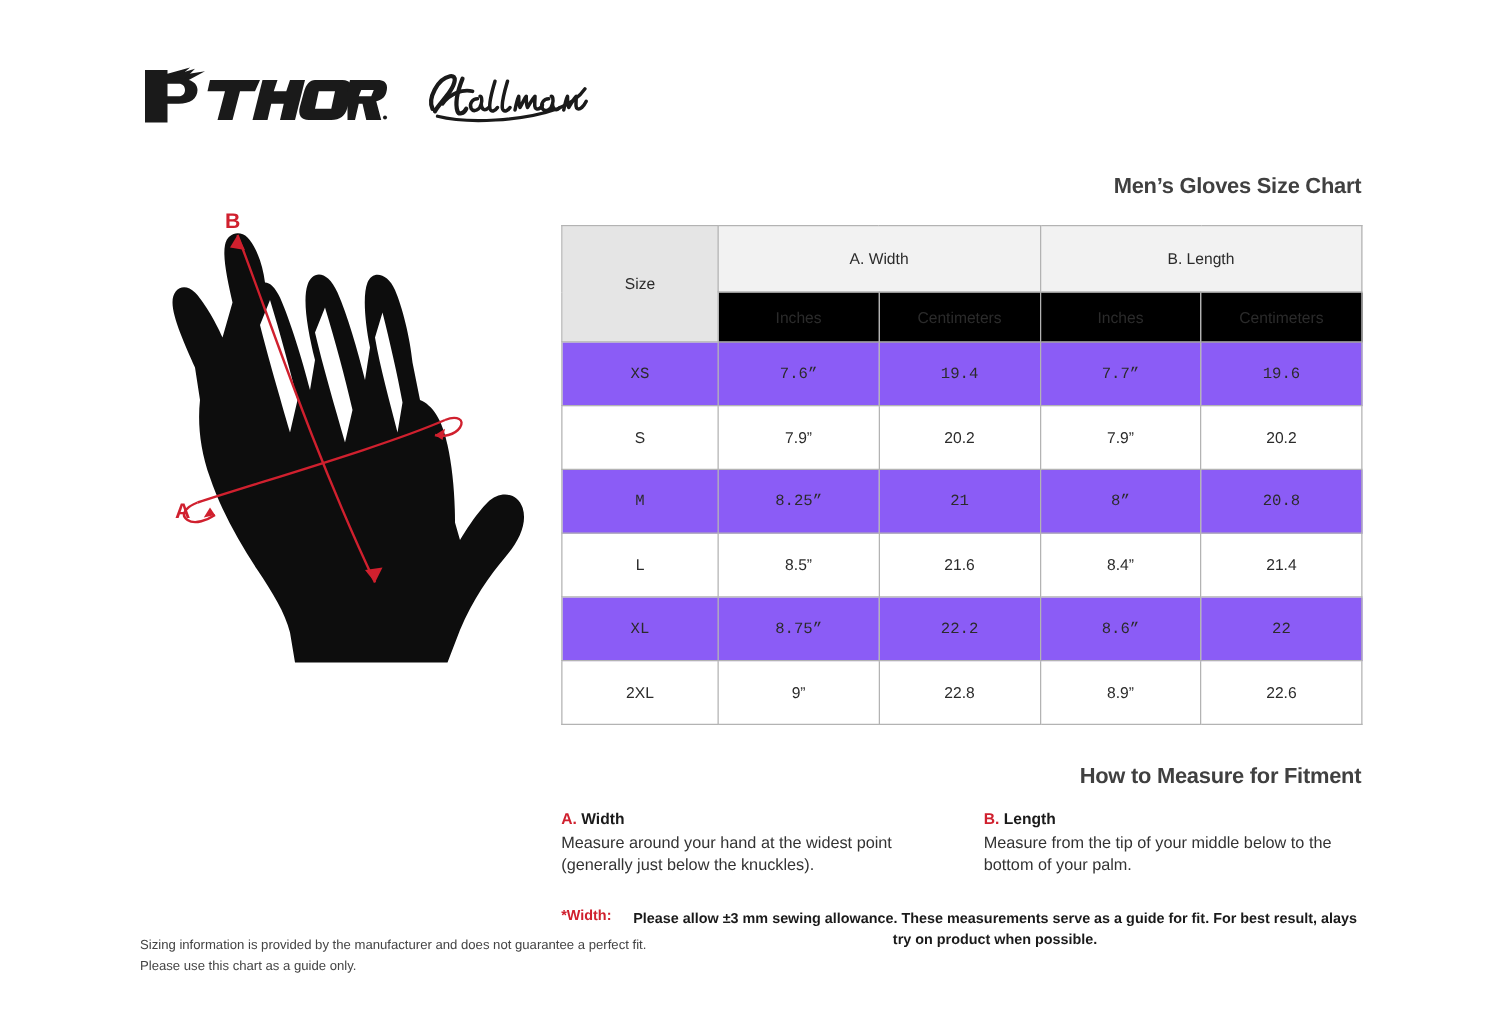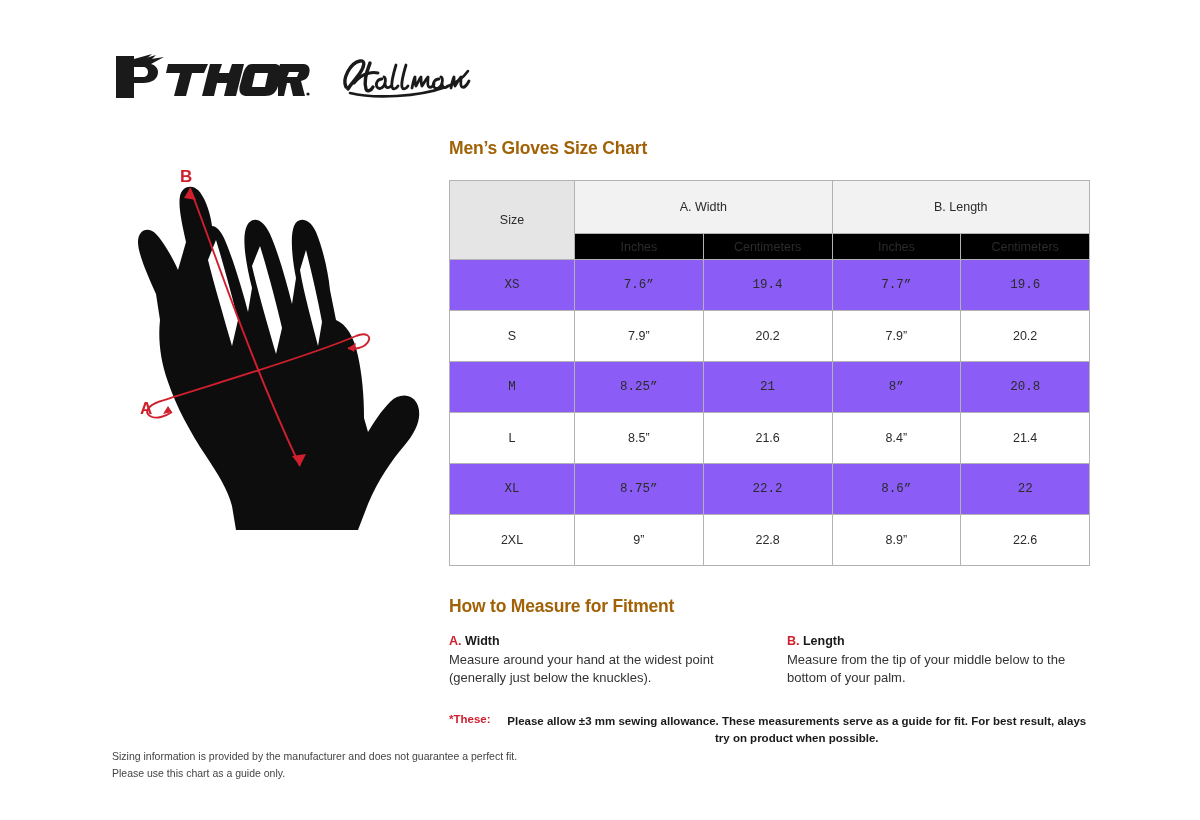--- a/index.html
+++ b/index.html
@@ -25,7 +25,7 @@
 
   .section-title {
     font-size: 17.5px; font-weight: bold; letter-spacing: -0.2px;
-    color: #a16207; line-height: 1.2;
+    color: #404040; line-height: 1.2; text-align: right;
   }
 
   

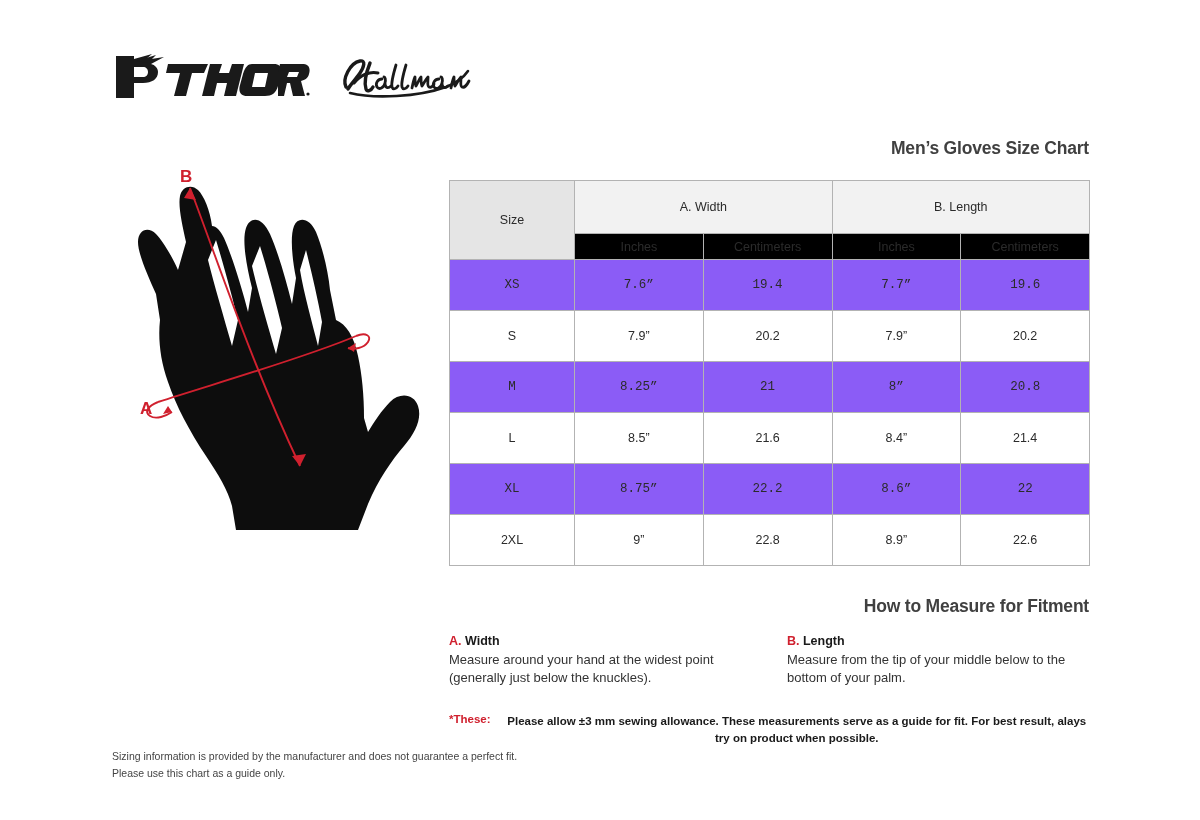--- a/index.html
+++ b/index.html
@@ -65,7 +65,7 @@
     color: #ffffff;
     font-weight: bold;
     font-size: 11.5px;
-    height: 26px;
+    height: 40px;
     border-color: #000000;
     border-left: 1px solid #ffffff;
     border-right: 1px solid #ffffff;

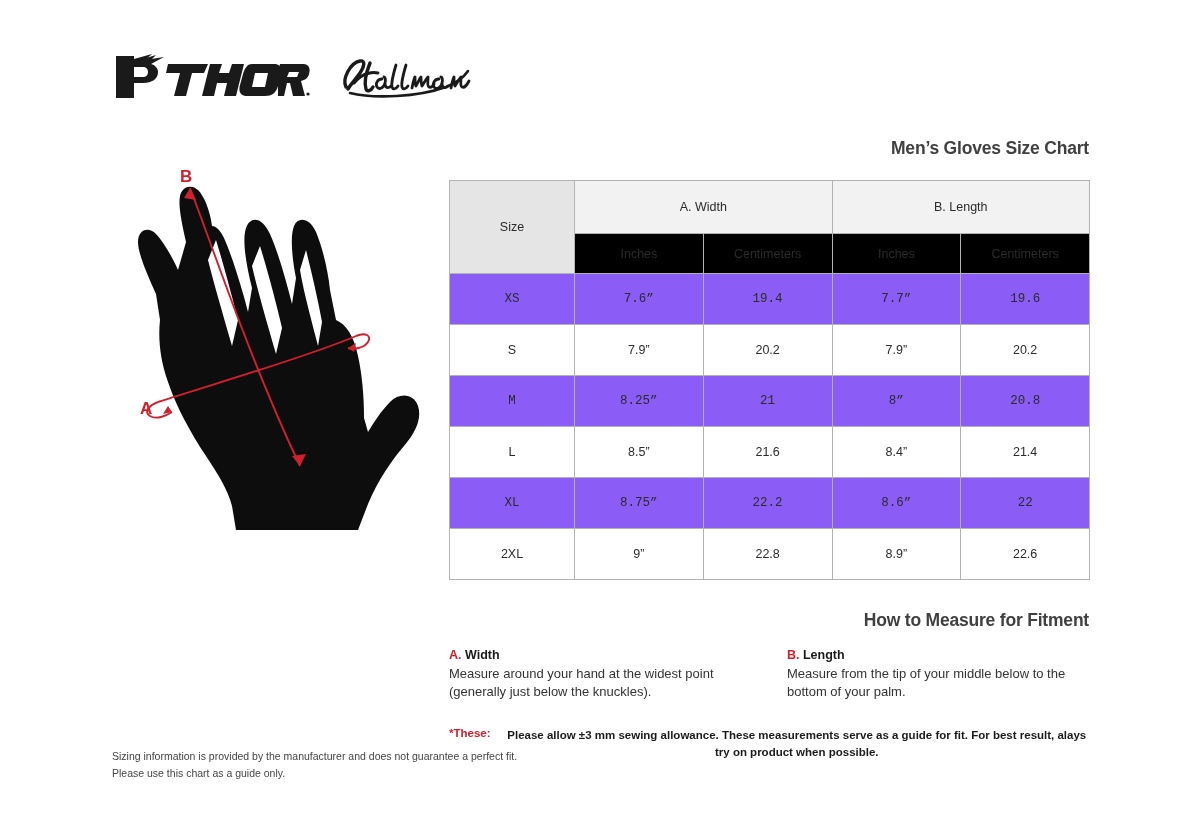--- a/index.html
+++ b/index.html
@@ -298,7 +298,7 @@
     </div>
 
     <div id="note-row">
-      <div id="note-label">*These:</div>
+      <div id="note-label">*Width:</div>
       <div id="note-text">Please allow ±3 mm sewing allowance. These measurements serve as a guide for fit. For best result, alays try on product when possible.</div>
     </div>
   </div>

